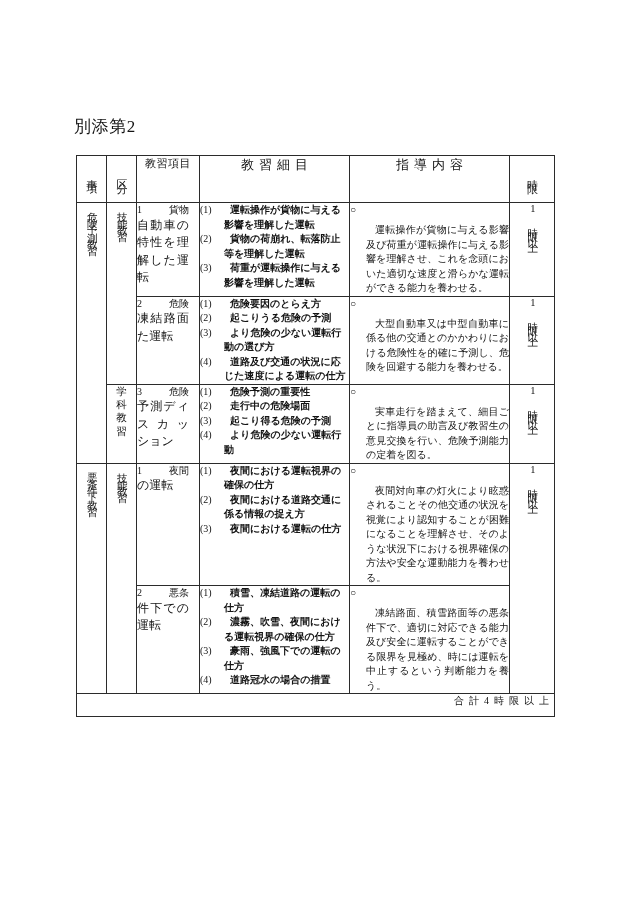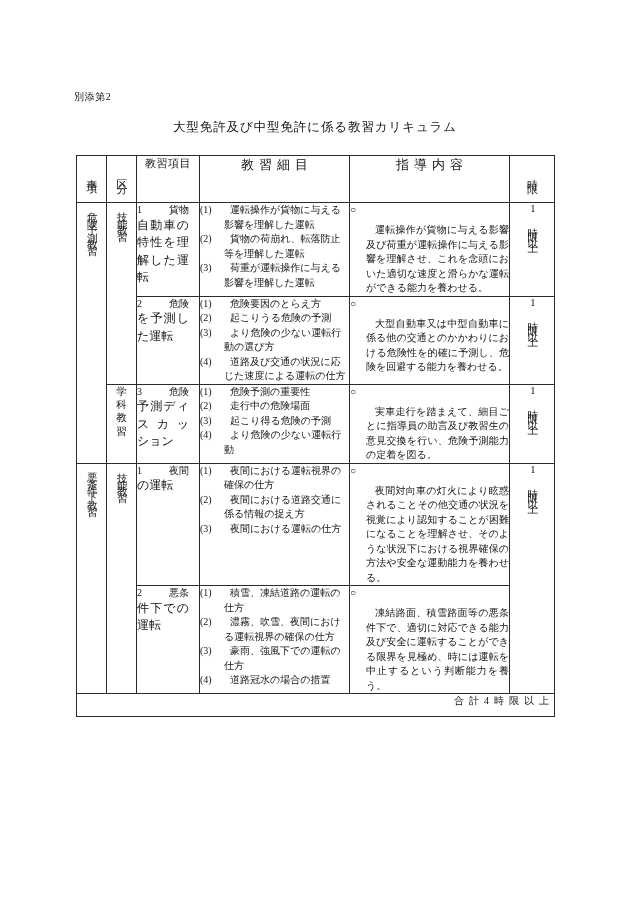--- a/index.html
+++ b/index.html
@@ -28,8 +28,8 @@
   .doc-label {
     position: absolute;
     left: 74px;
-    top: 90px;
-    font-size: 10px;
+    top: 115px;
+    font-size: 17px;
     letter-spacing: 0.6px;
     white-space: nowrap;
   }

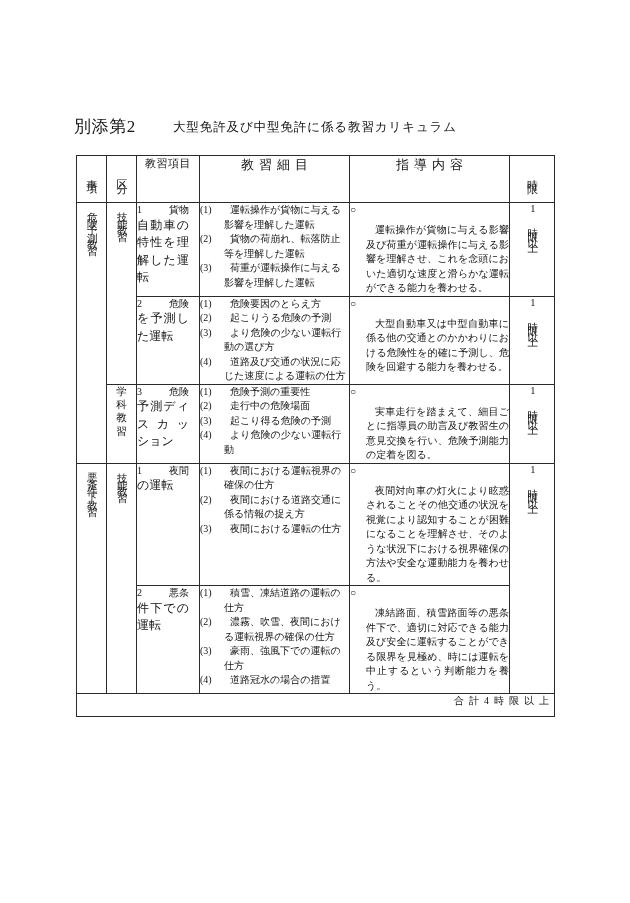--- a/index.html
+++ b/index.html
@@ -221,7 +221,6 @@
 
   <div class="doc-label">別添第2</div>
 
-  <div class="doc-title">大型免許及び中型免許に係る教習カリキュラム</div>
 
   <div class="table-wrap">
     <table class="curriculum">

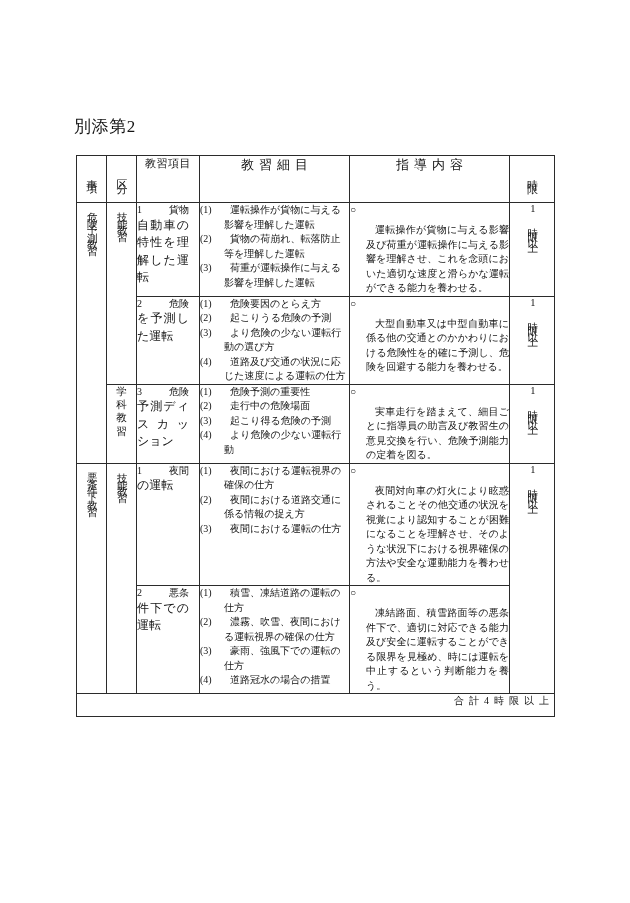--- a/index.html
+++ b/index.html
@@ -167,6 +167,7 @@
   .detail-list li .txt {
     flex: 1 1 auto;
     text-indent: 0.6em;
+    font-weight: bold;
   }
 
   

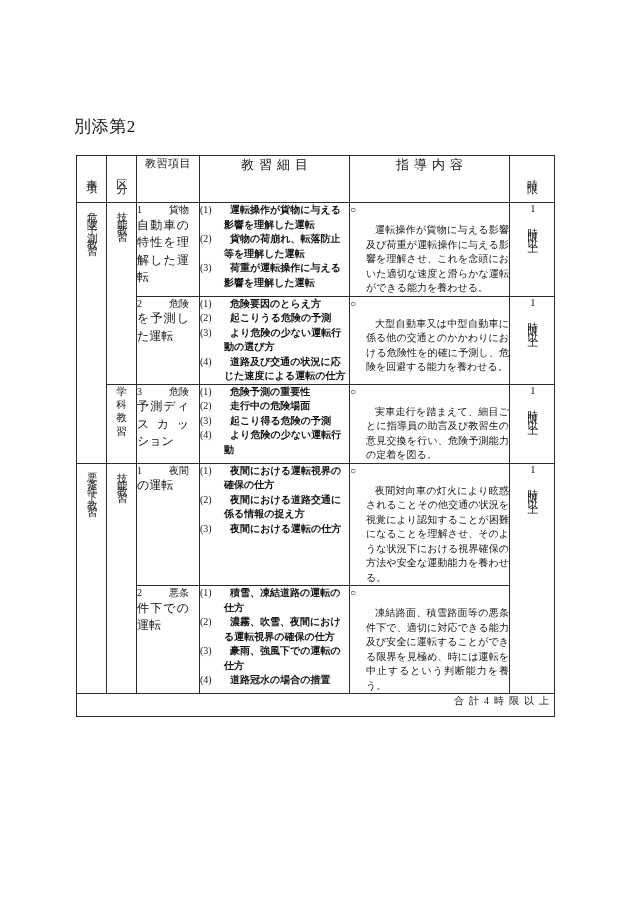--- a/index.html
+++ b/index.html
@@ -286,7 +286,7 @@
                 <span>2</span>
                 <span>危険</span>
               </div>
-              <div class="item-rest">を予測し</div>
+              <div class="item-rest">凍結路面</div>
               <div class="item-rest lastline">た運転</div>
             </td>
             <td class="detail-cell">

